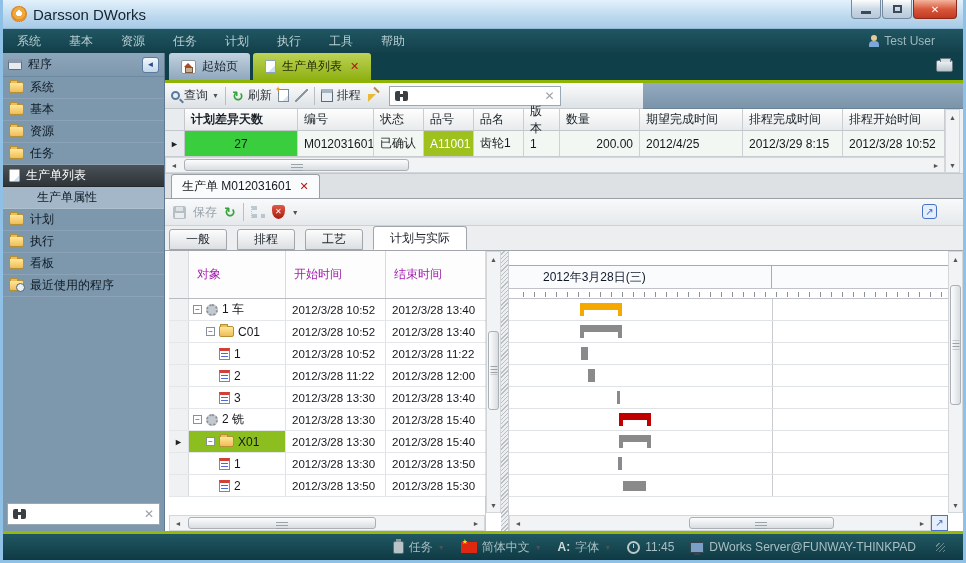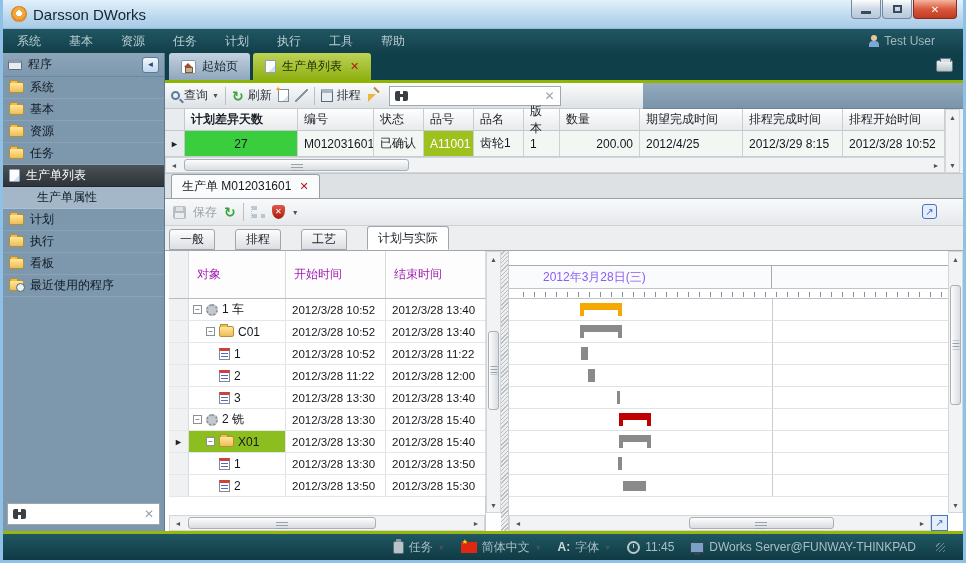--- a/index.html
+++ b/index.html
@@ -136,8 +136,8 @@
   .ico-popout { position:absolute; right:26px; top:5px; width:15px; height:15px; border:1px solid #4a72c4; background:#e4eefc; border-radius:3px;
                 color:#3a62b8; font-size:10px; line-height:13px; text-align:center; }
   .subtabs { height:24px; display:flex; align-items:flex-end; padding-left:4px; background:#eceef0; }
-  .subtab { height:21px; padding:0 10px; display:flex; align-items:center; background:linear-gradient(#fcfcfc,#dcdfe2);
-            border:1px solid #a0a6ac; border-radius:3px 3px 0 0; margin-right:20px; color:#20262c; cursor:default; }
+  .subtab { height:21px; padding:0 16px; display:flex; align-items:center; background:linear-gradient(#fcfcfc,#dcdfe2);
+            border:1px solid #a0a6ac; border-radius:3px 3px 0 0; margin-right:10px; color:#20262c; cursor:default; }
   .subtab.active { height:24px; background:#fff; border-bottom:1px solid #fff; position:relative; z-index:2; }
 
   

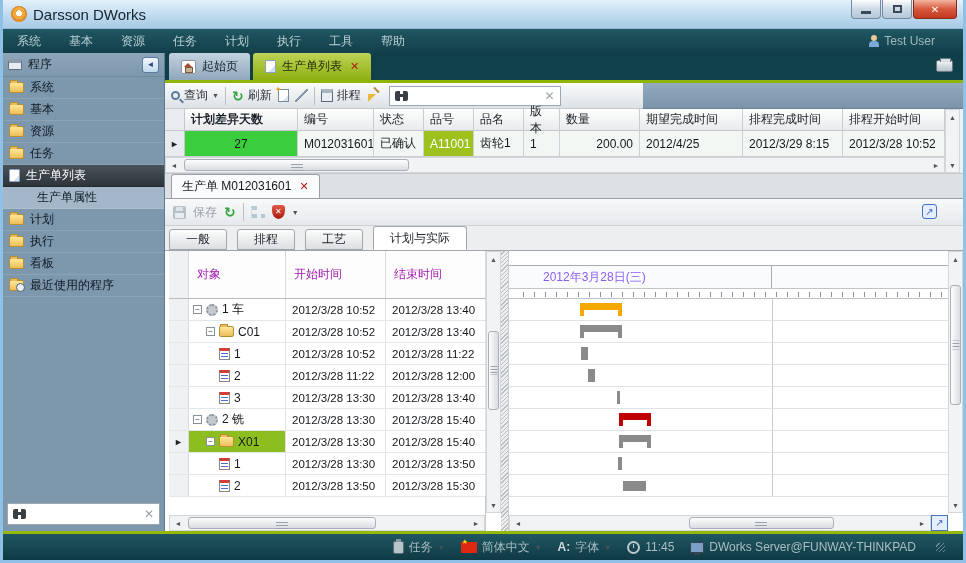--- a/index.html
+++ b/index.html
@@ -165,7 +165,7 @@
   .ganttpanel { flex:1; display:flex; flex-direction:column; min-width:0; border-left:1px solid #c8ccd0; }
   .gt-spacer { height:14px; background:#fff; }
   .gt-dates { height:24px; display:flex; border-top:1px solid #a8acb0; border-bottom:1px solid #c0c4c8; background:#fafbfc; }
-  .gt-d1 { width:263px; flex:none; border-right:1px solid #a8acb0; display:flex; align-items:center; padding-left:34px; color:#8b5cf6; }
+  .gt-d1 { width:263px; flex:none; border-right:1px solid #a8acb0; display:flex; align-items:center; padding-left:34px; color:#0f172a; }
   .gt-d2 { flex:1; display:flex; align-items:center; justify-content:flex-end; padding-right:4px; color:#1a2128; overflow:hidden; white-space:nowrap; }
   .gt-ruler { height:10px; border-bottom:1px solid #c0c4c8; background:
        repeating-linear-gradient(90deg,transparent 0 10px,#8a9098 10px 11px) 4px 3px/100% 5px no-repeat; }

